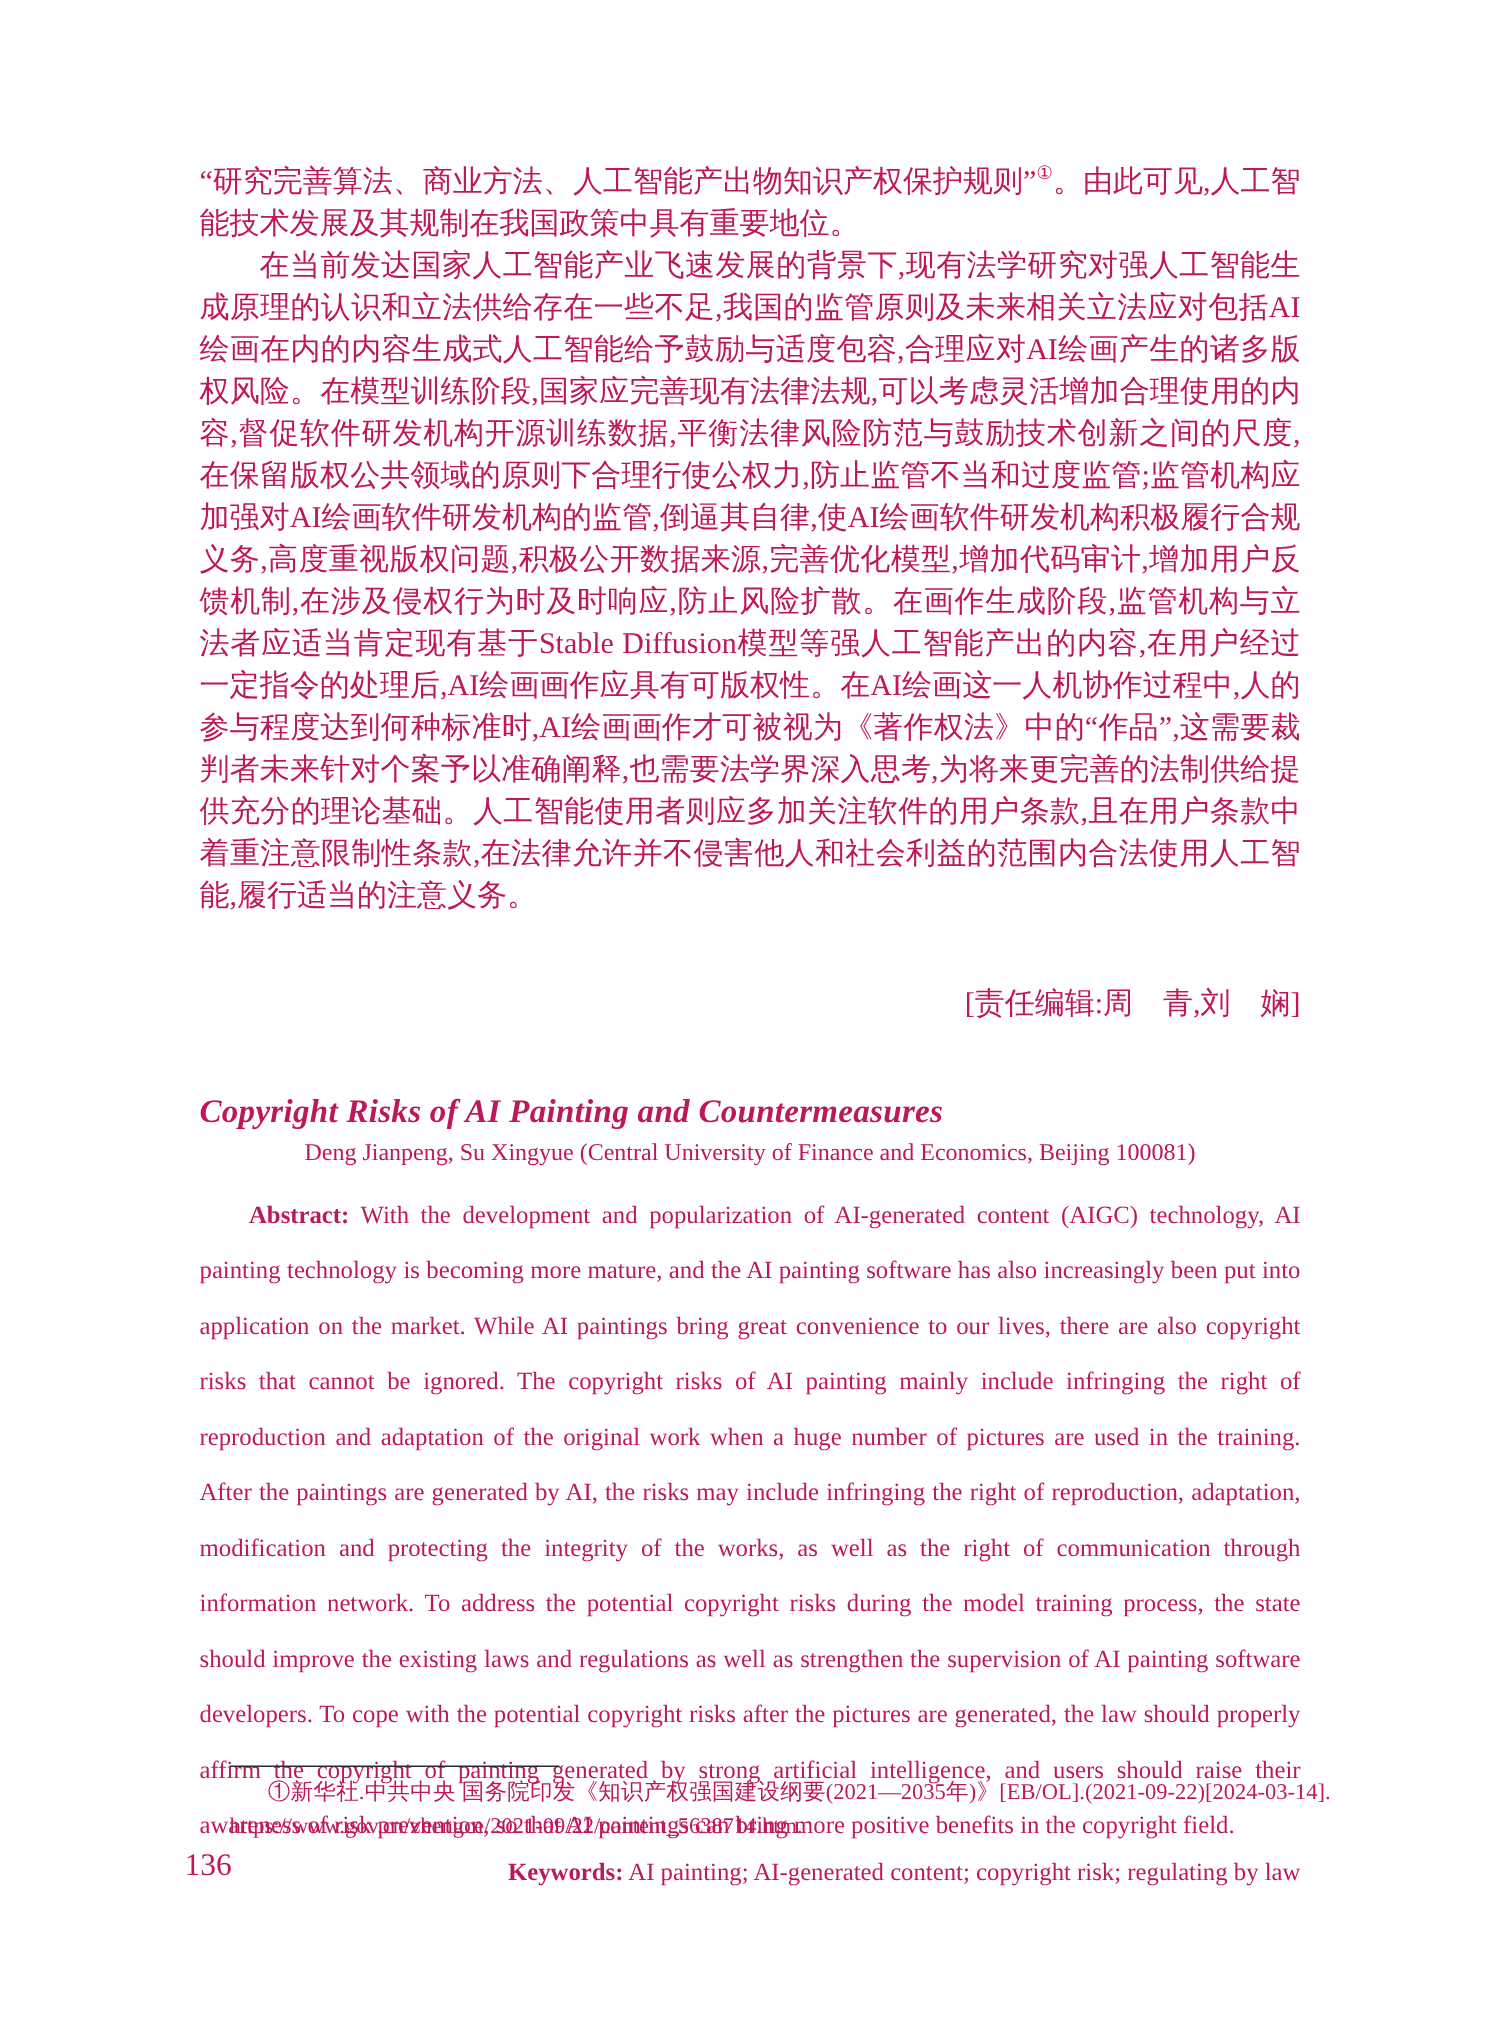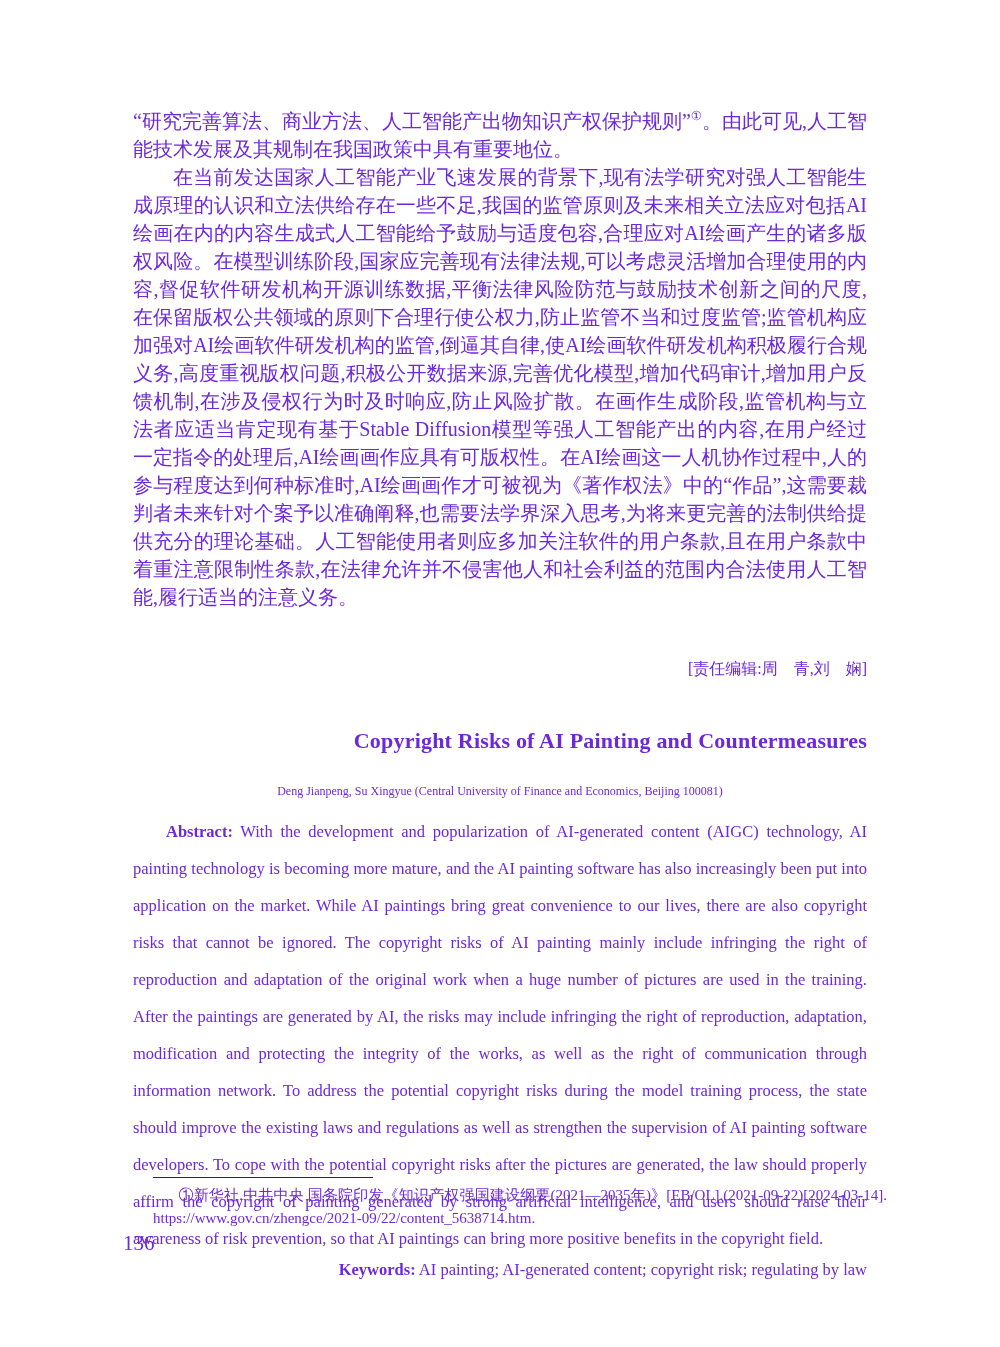--- a/index.html
+++ b/index.html
@@ -12,7 +12,7 @@
     box-sizing: border-box;
     padding: 107px 133px 0 133px;
     font-family: "Liberation Serif", "DejaVu Serif", serif;
-    color: #6d28d9;
+    color: #be185d;
     overflow: hidden;
   }
   .cn-body { font-size: 20px; line-height: 28px; text-align: justify; }

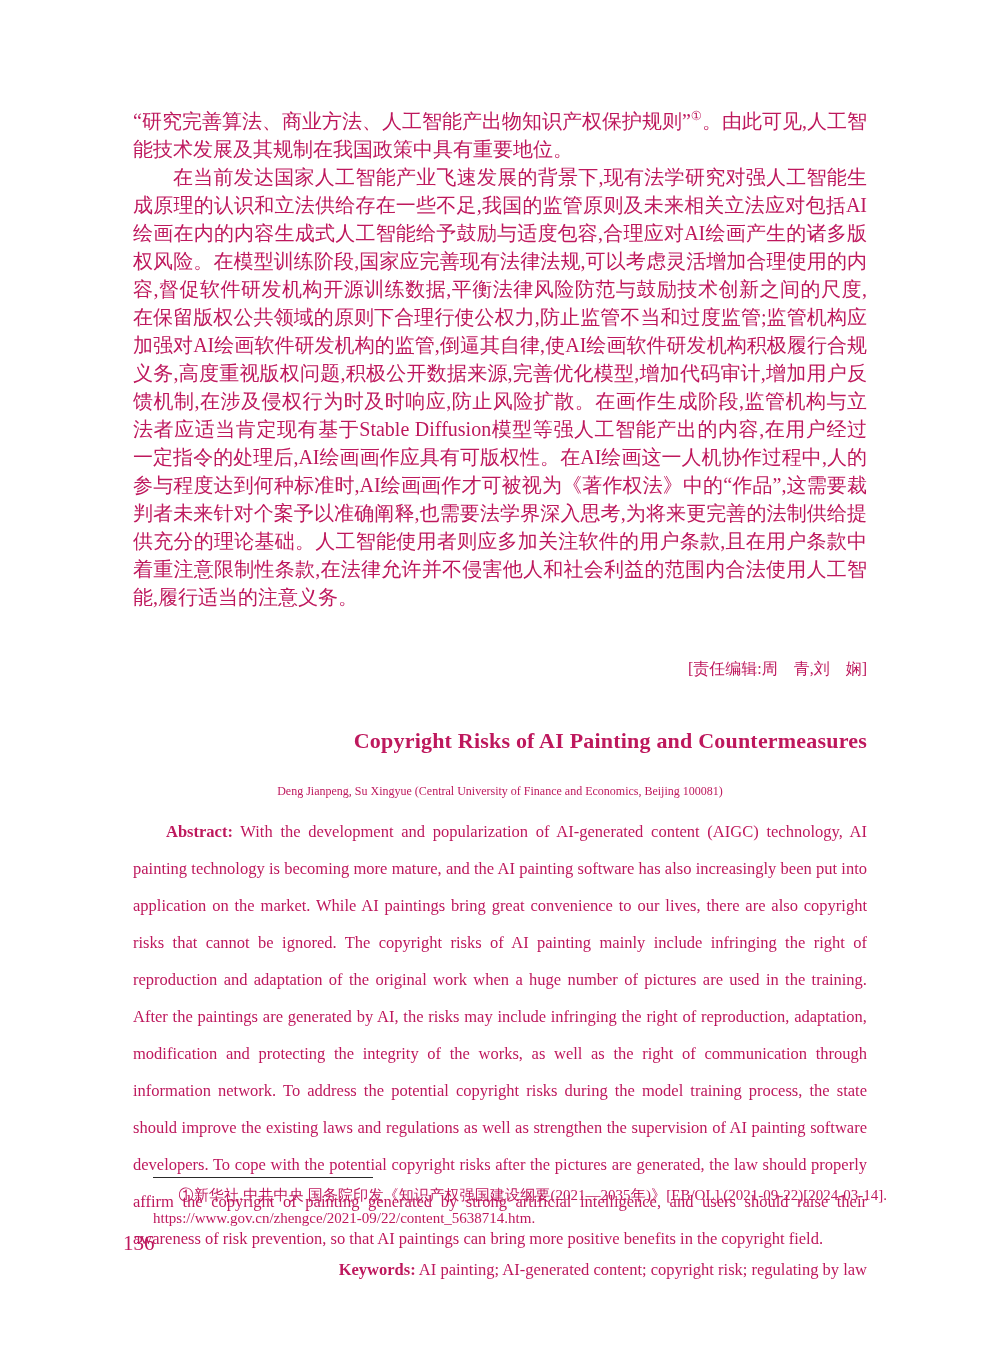--- a/index.html
+++ b/index.html
@@ -21,7 +21,7 @@
   .ref-sup { font-size: 0.62em; vertical-align: super; line-height: 0; }
   .editor-line {
     margin-top: 44px;
-    font-size: 16px;
+    font-size: 20px;
     line-height: 28px;
     text-align: right;
   }

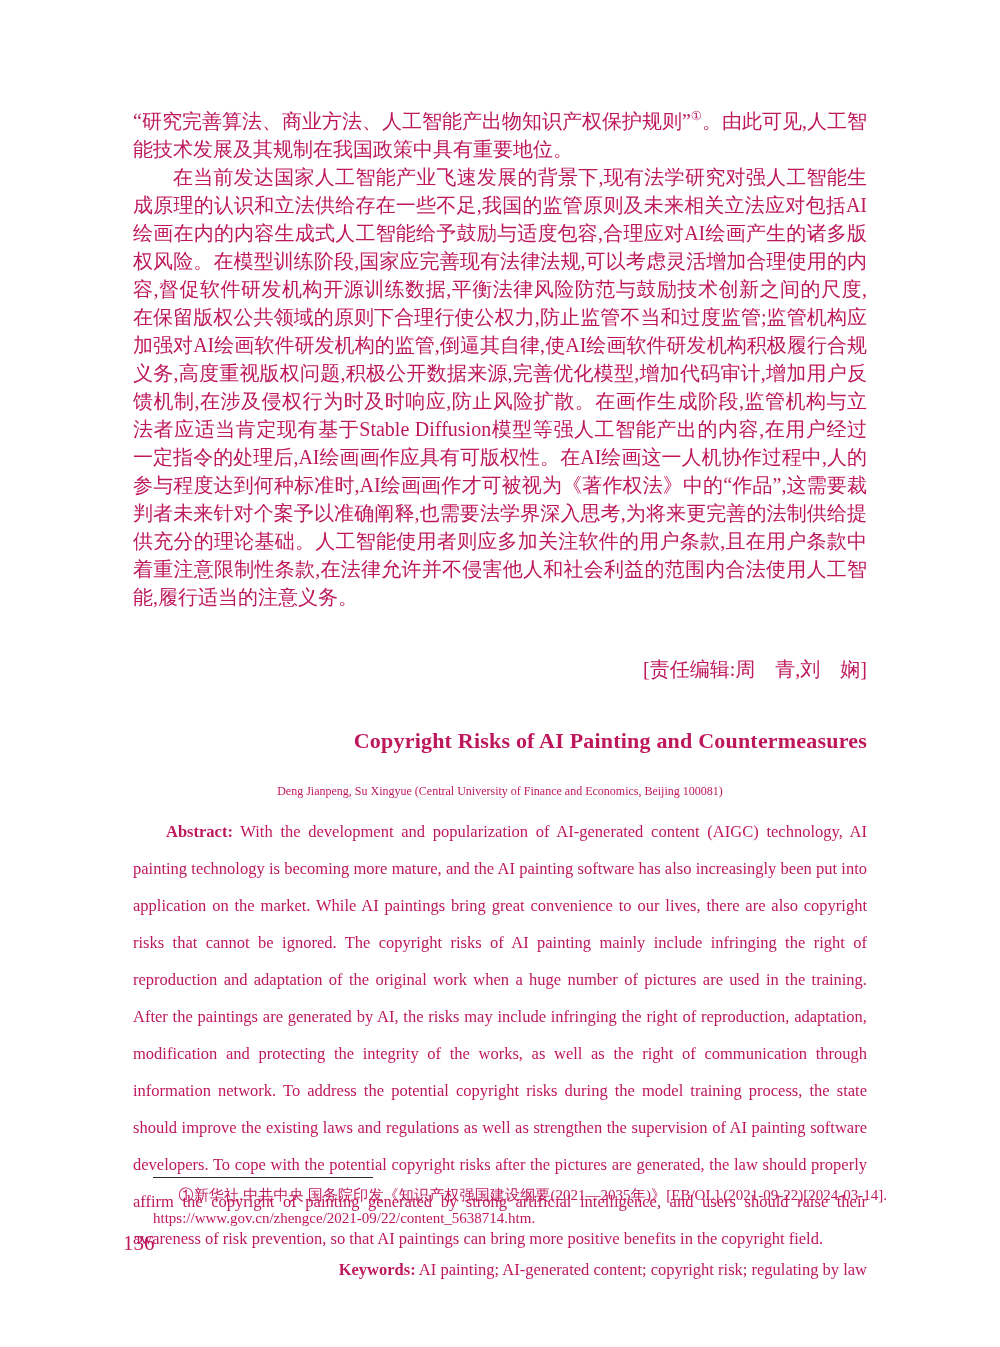--- a/index.html
+++ b/index.html
@@ -30,8 +30,9 @@
     font-size: 22px;
     line-height: 32px;
     font-weight: bold;
-    text-align: right;
+    text-align: left;
     letter-spacing: 0.2px;
+    font-style: italic;
   }
   .en-authors {
     margin-top: 22px;

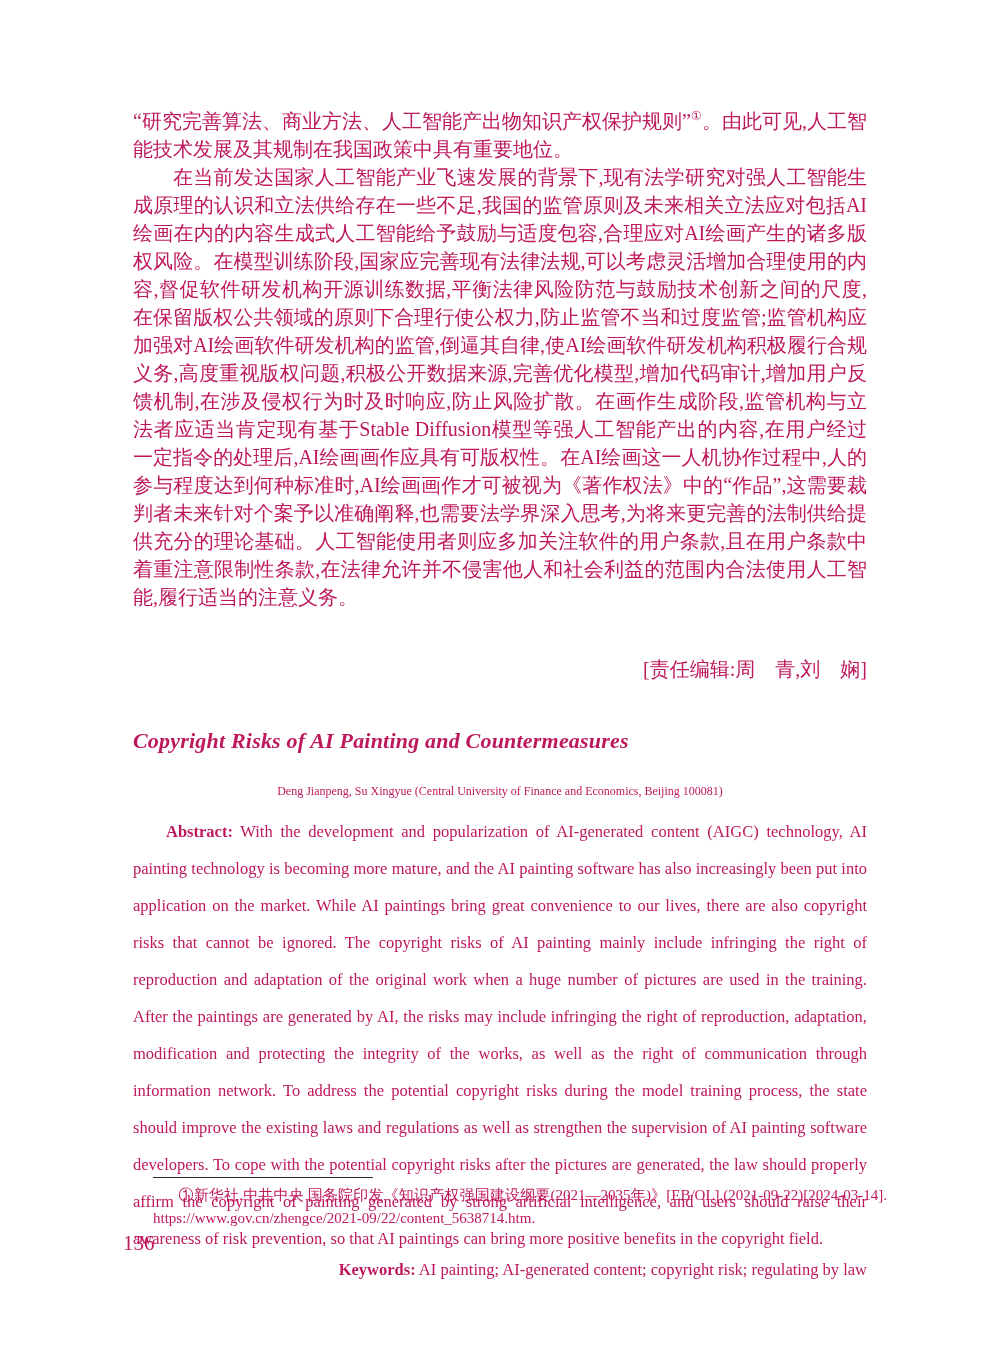--- a/index.html
+++ b/index.html
@@ -35,8 +35,7 @@
     font-style: italic;
   }
   .en-authors {
-    margin-top: 22px;
-    font-size: 12px;
+    font-size: 16px;
     line-height: 24px;
     text-align: center;
   }

